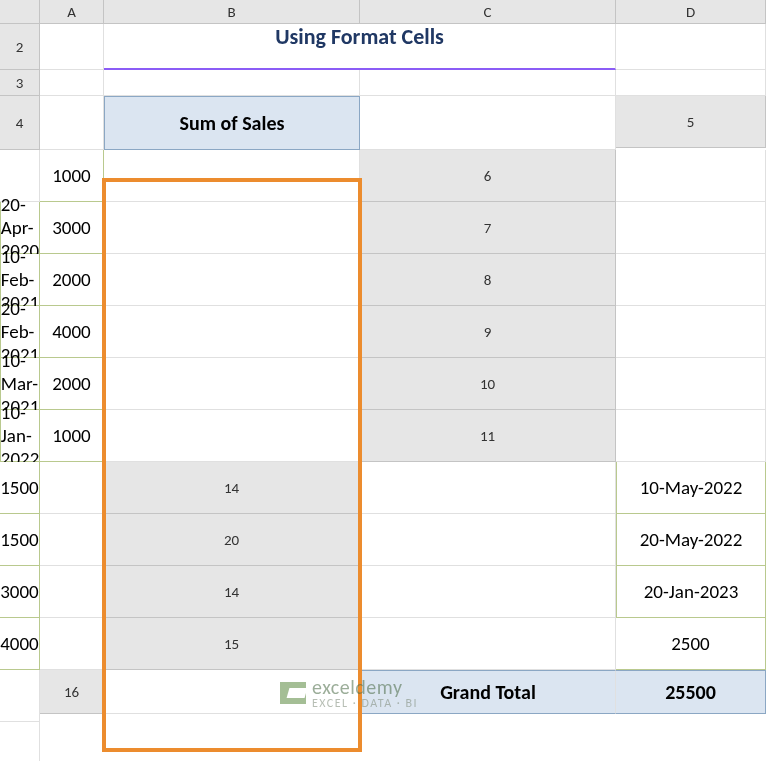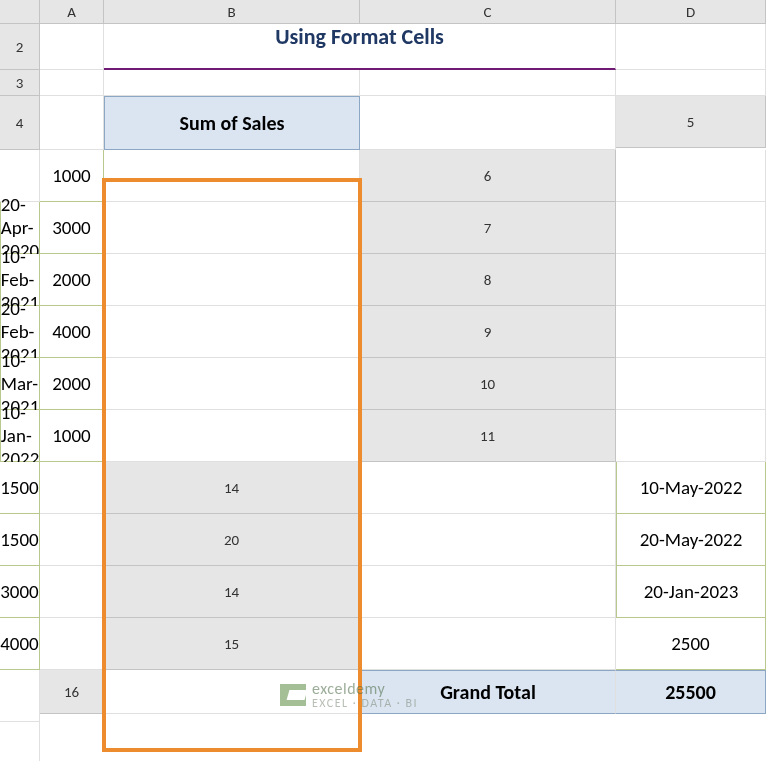--- a/index.html
+++ b/index.html
@@ -67,7 +67,7 @@
     }
     .title-wrap {
       grid-column: 3 / 5;
-      border-bottom: 2px solid #701a75;
+      border-bottom: 2px solid #8b5cf6;
       padding-bottom: 20px;
     }
     .pivot-header {

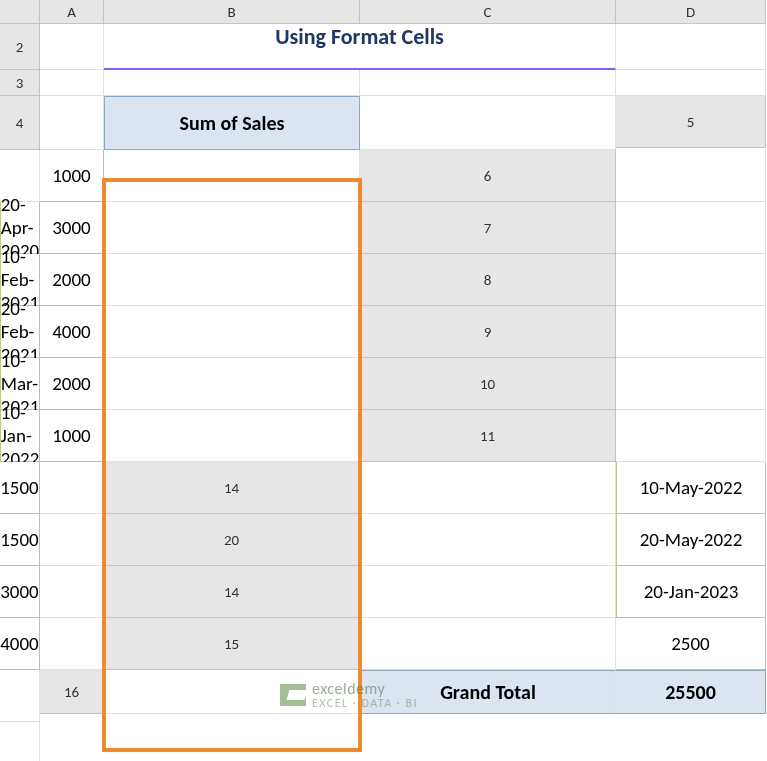--- a/index.html
+++ b/index.html
@@ -150,7 +150,7 @@
       transform: skewX(-16deg);
     }
     .wm-text { line-height: 1; }
-    .wm-text .t1 { font-size: 16px; color: #4b6b46; font-weight: 500; letter-spacing: 0.5px; }
+    .wm-text .t1 { font-size: 20px; color: #4b6b46; font-weight: 500; letter-spacing: 0.5px; }
     .wm-text .t2 { font-size: 12px; color: #7d8a78; letter-spacing: 1.5px; }
   </style>
 </head>

